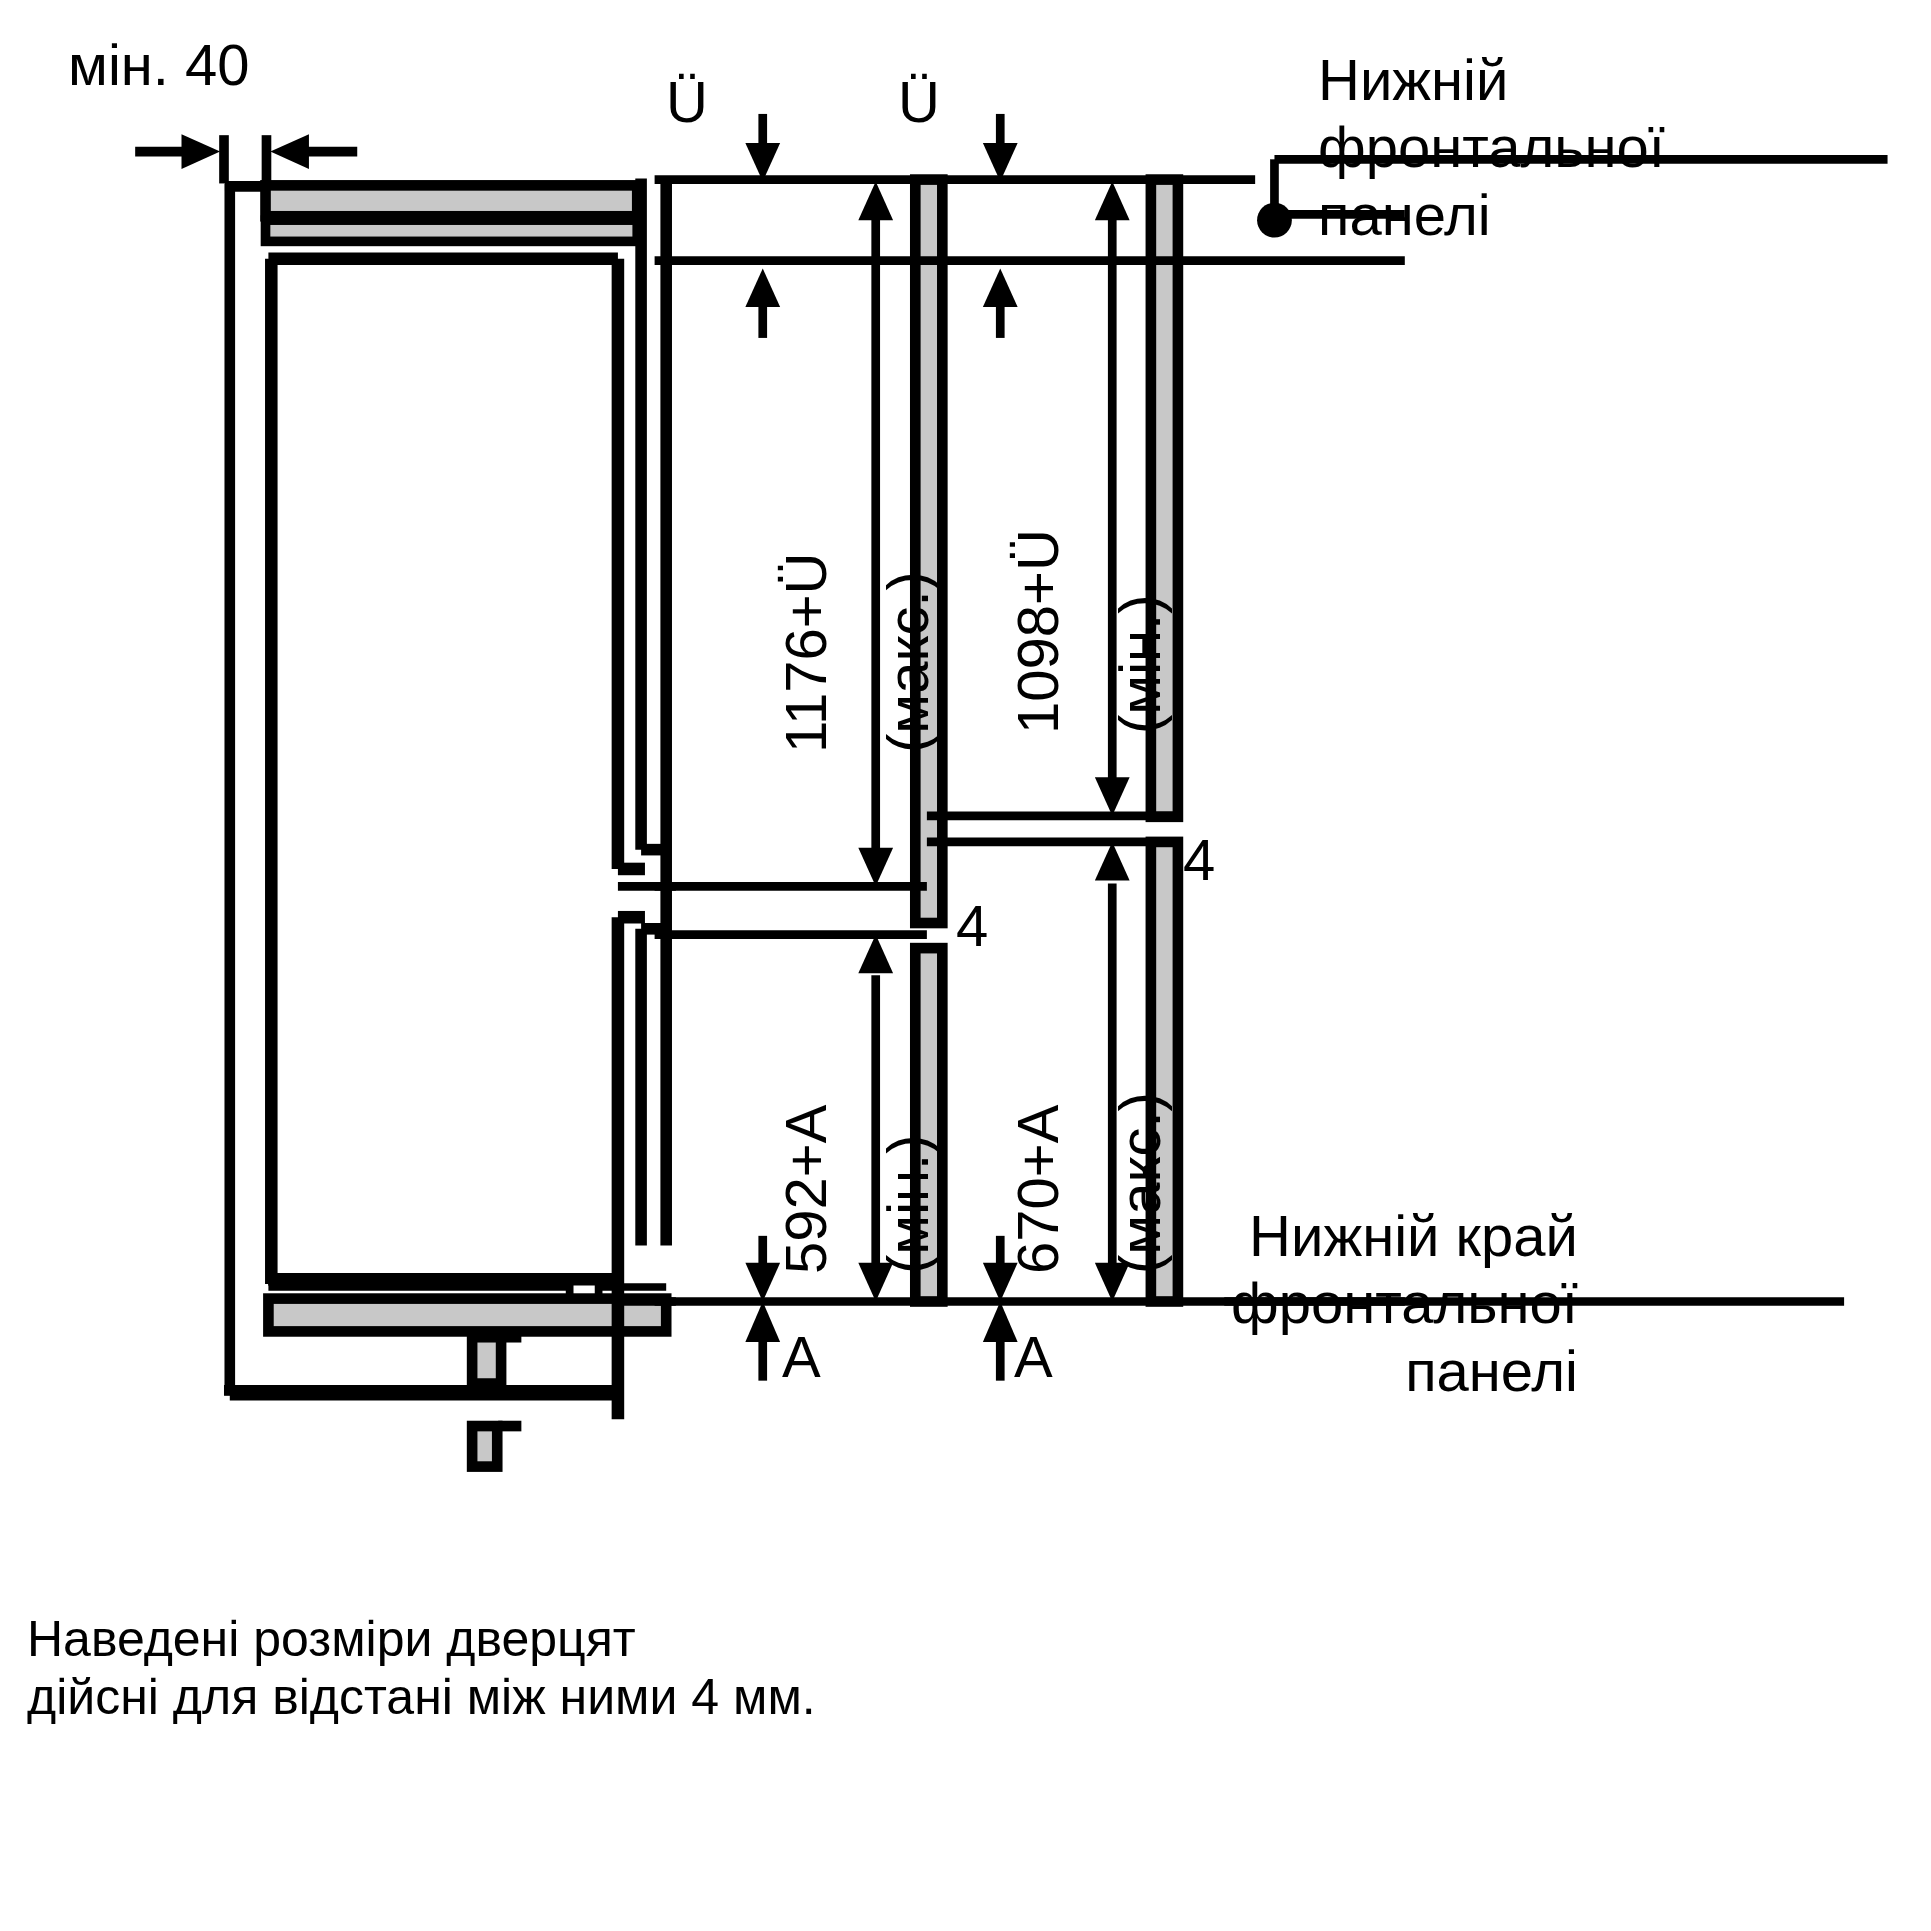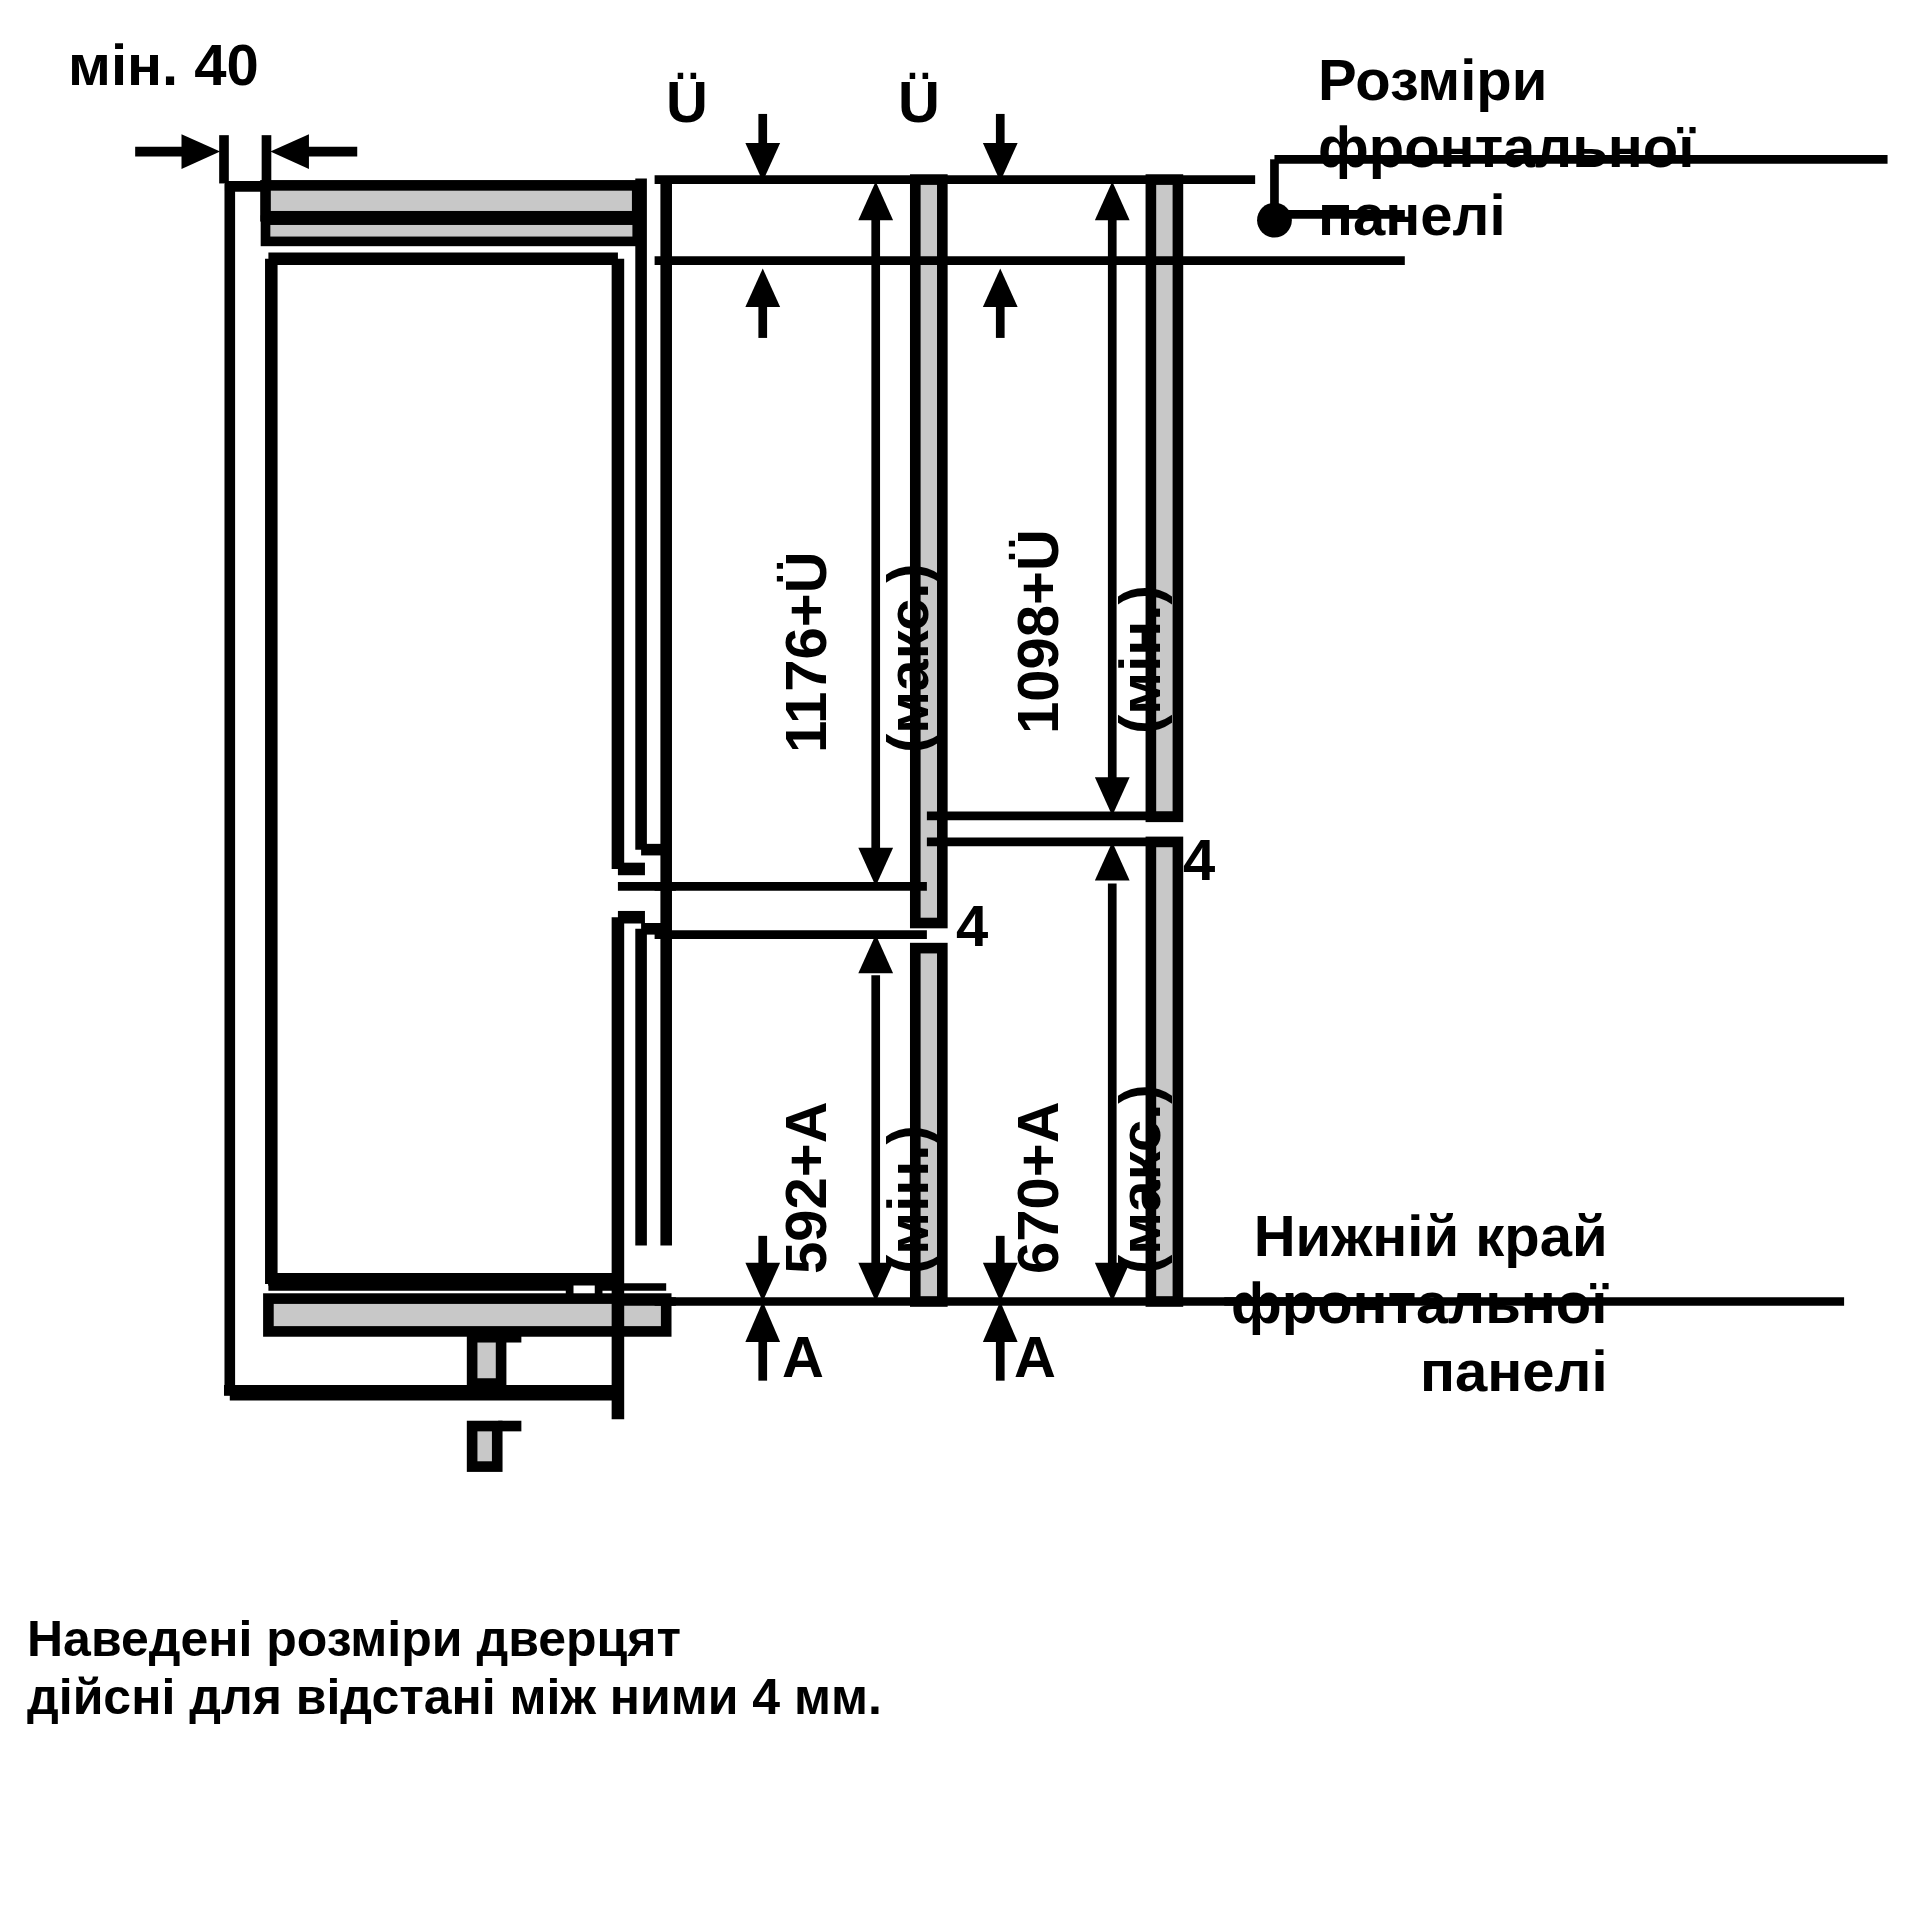--- a/index.html
+++ b/index.html
@@ -18,7 +18,6 @@
     position: relative;
     width: 1931px;
     height: 1931px;
-    font-weight: bold;
   }
   svg.diagram {
     position: absolute;

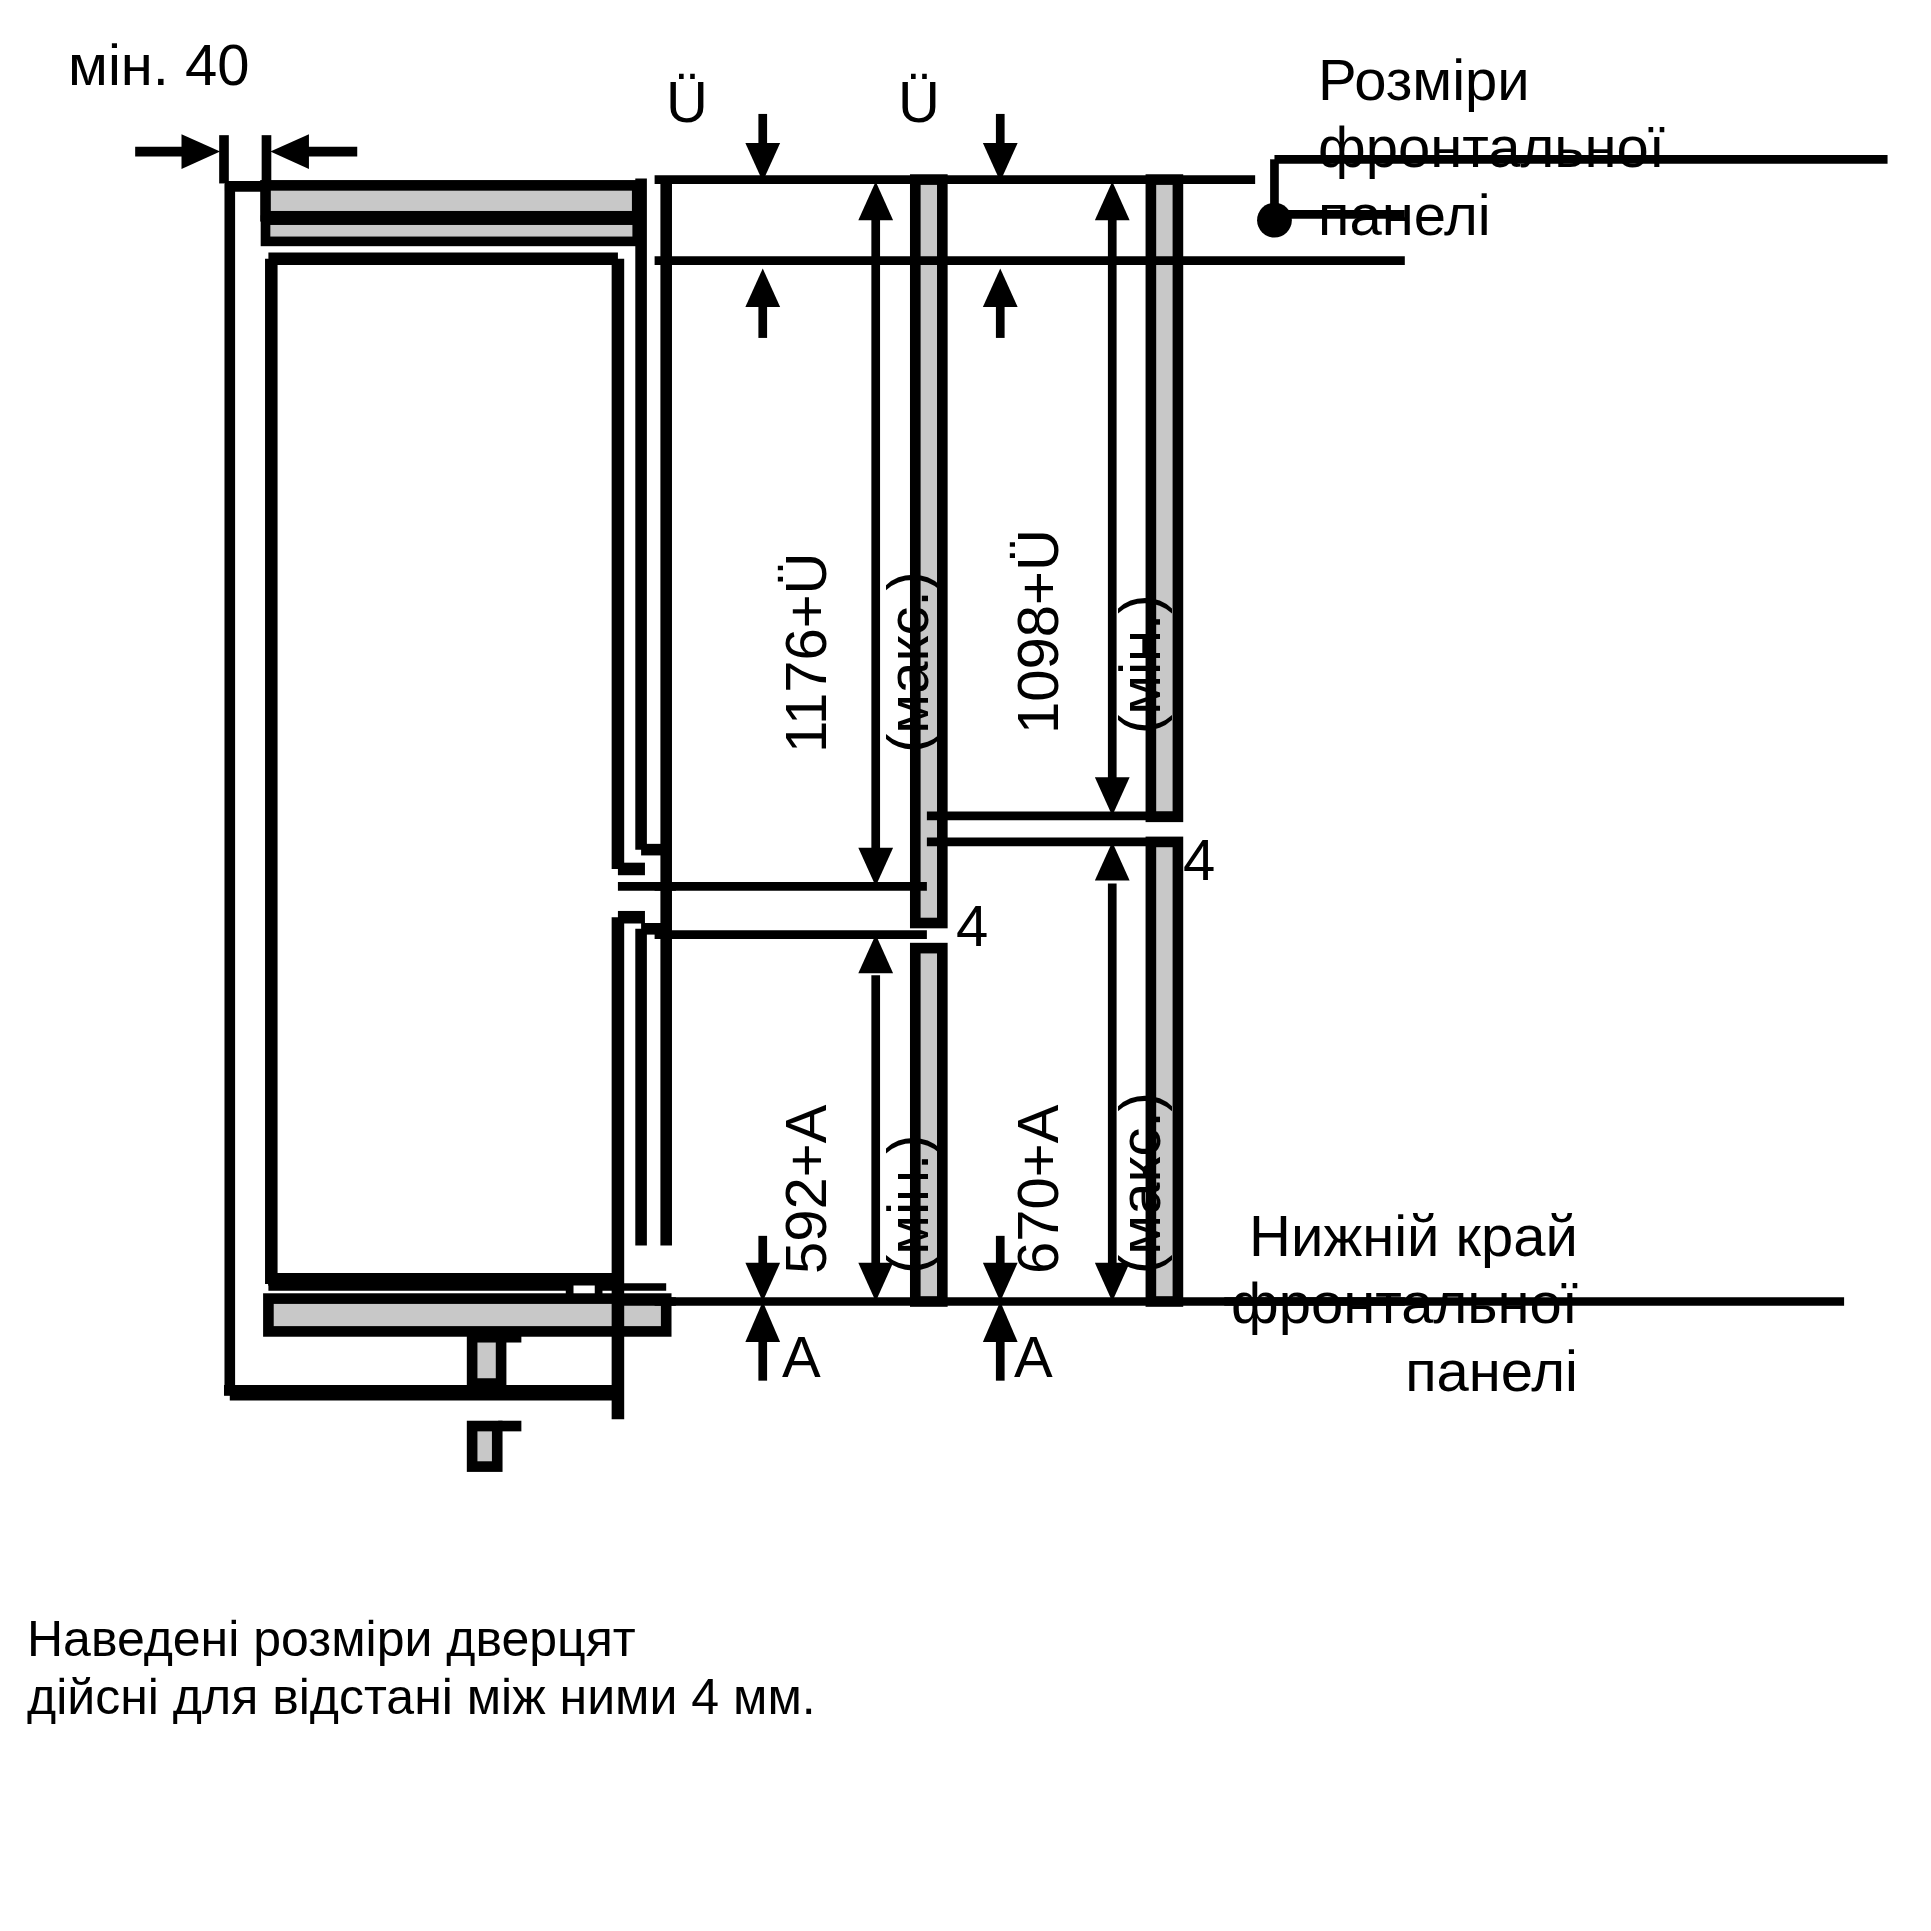--- a/index.html
+++ b/index.html
@@ -239,7 +239,7 @@
 
   <div class="txt t-a2">A</div>
 
-  <div class="txt t-top"><span>Розміри</span><br><span>фронтальної</span><br><span>панелі</span></div>
+  <div class="txt t-top"><span>Нижній</span><br><span>фронтальної</span><br><span>панелі</span></div>
 
   <div class="txt t-bottom"><span>Нижній край</span><br><span>фронтальної</span><br><span>панелі</span></div>
 

